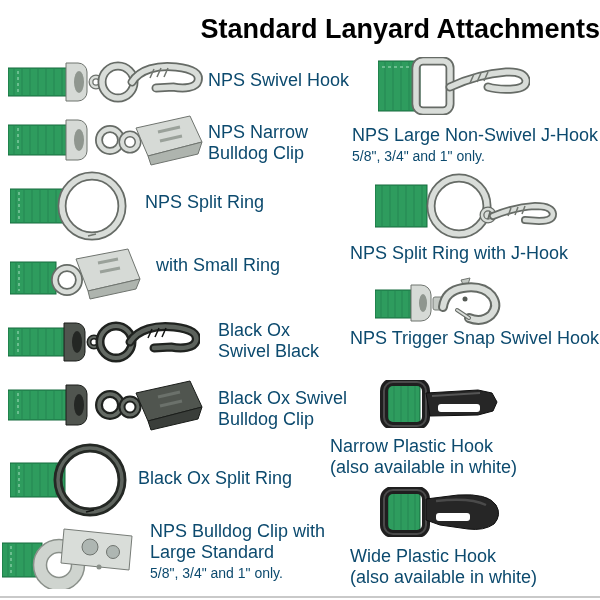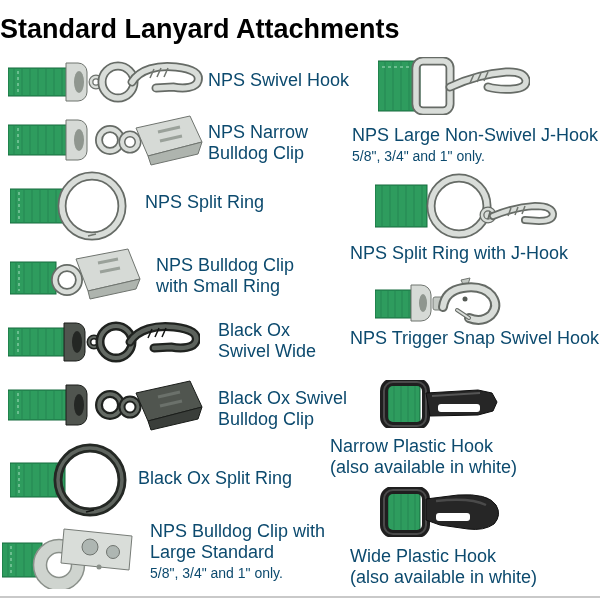--- a/index.html
+++ b/index.html
@@ -5,7 +5,7 @@
   html,body{margin:0;padding:0;background:#ffffff;}
   #page{position:relative;width:600px;height:600px;background:#ffffff;overflow:hidden;
         font-family:"Liberation Sans","DejaVu Sans",sans-serif;color:#000;}
-  .title{position:absolute;top:14px;left:0;width:600px;text-align:left;
+  .title{position:absolute;top:14px;left:0;width:600px;text-align:right;
          font-size:27px;font-weight:bold;letter-spacing:0px;}
   .img{position:absolute;}
   .label{position:absolute;font-size:18px;line-height:21px;color:#0c4a6e;}

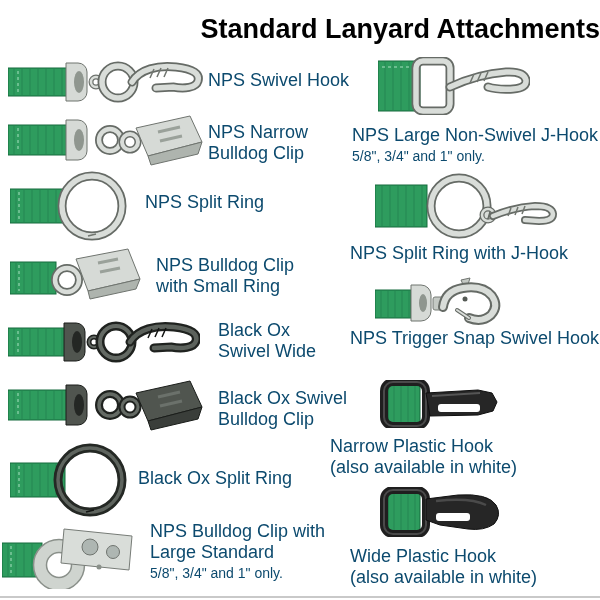--- a/index.html
+++ b/index.html
@@ -79,7 +79,6 @@
     <path d="M88 16 l20 -4 M90 25 l20 -4" stroke="#9AA19A" stroke-width="3"></path>
   </svg>
   <div class="label" style="left:156px;top:255px">
-    <div>NPS Bulldog Clip</div>
     <div>with Small Ring</div>
   </div>
 

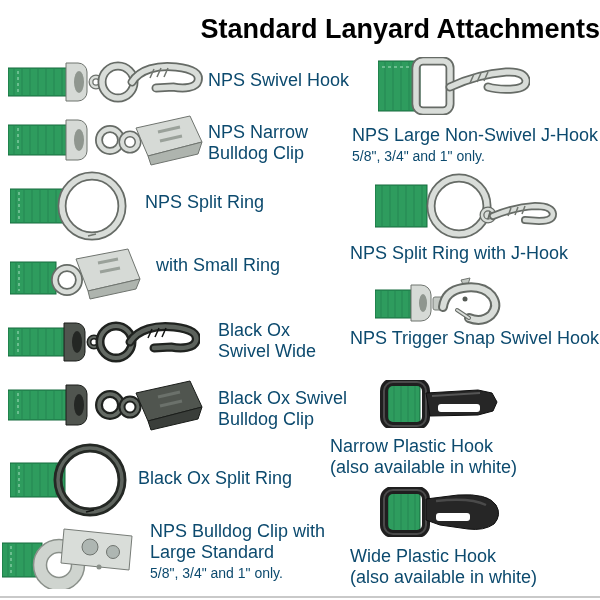--- a/index.html
+++ b/index.html
@@ -98,7 +98,7 @@
   </svg>
   <div class="label" style="left:218px;top:320px">
     <div>Black Ox</div>
-    <div>Swivel Wide</div>
+    <div>Swivel Black</div>
   </div>
 
   <svg class="img" style="left:8px;top:377px" width="196" height="56" viewBox="0 0 196 56">

